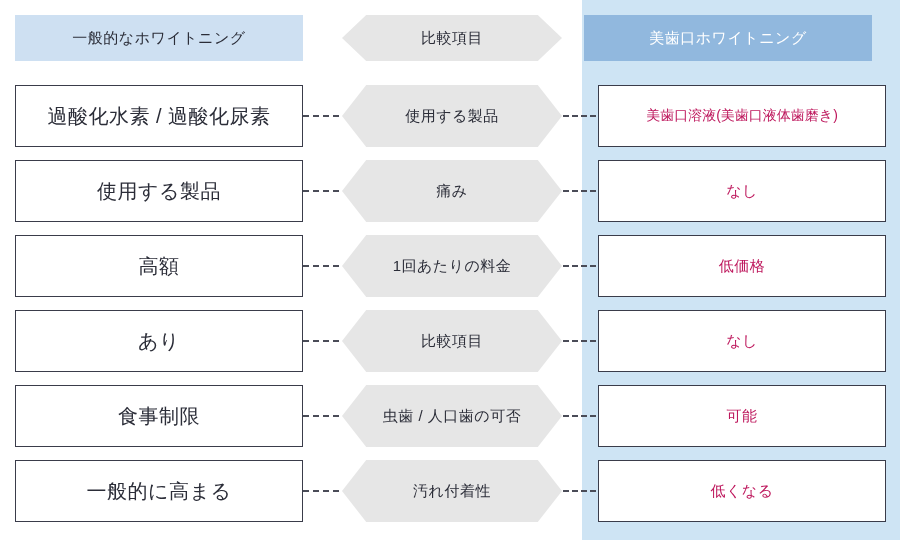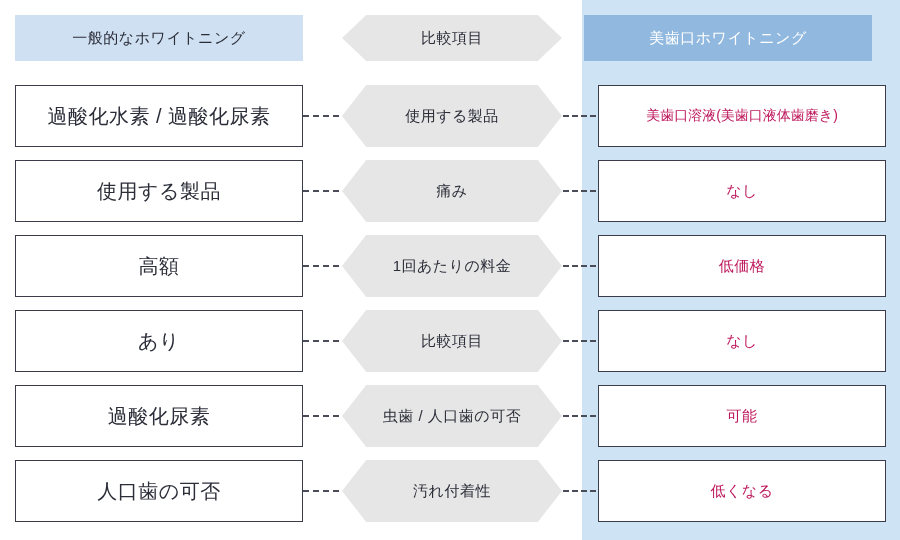--- a/index.html
+++ b/index.html
@@ -219,7 +219,7 @@
         <div class="cell-right">なし</div>
       </div>
       <div class="row" style="top: 385px;">
-        <div class="cell-left">過酸化尿素</div>
+        <div class="cell-left">食事制限</div>
         <div class="dash dash-l"></div>
         <div class="cell-mid">虫歯  /  人口歯の可否</div>
         <div class="dash dash-r"></div>

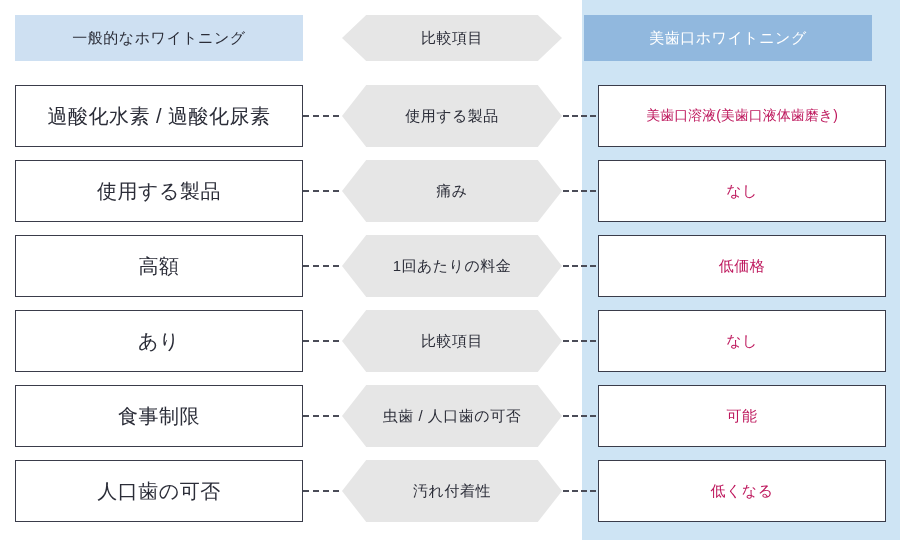--- a/index.html
+++ b/index.html
@@ -226,7 +226,7 @@
         <div class="cell-right">可能</div>
       </div>
       <div class="row" style="top: 460px;">
-        <div class="cell-left">人口歯の可否</div>
+        <div class="cell-left">一般的に高まる</div>
         <div class="dash dash-l"></div>
         <div class="cell-mid">汚れ付着性</div>
         <div class="dash dash-r"></div>

